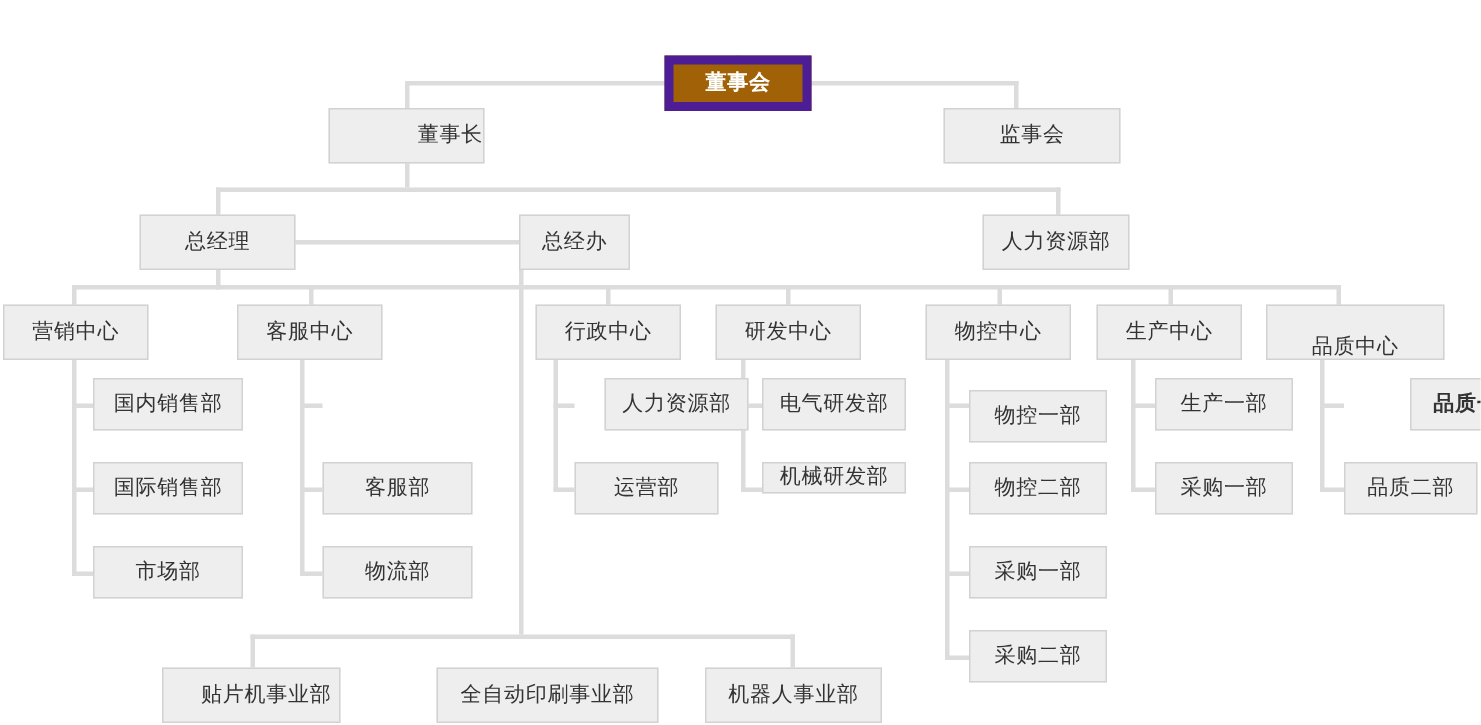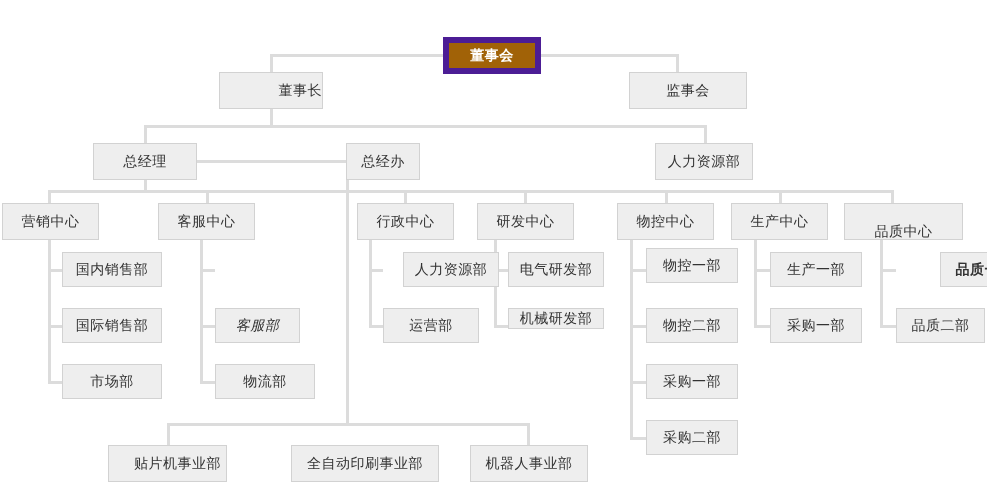--- a/index.html
+++ b/index.html
@@ -207,7 +207,7 @@
     <span>机械研发部</span>
   </div>
 
-  <div class="node" style="left:646px; top:248px; width:92px; height:35px;">
+  <div class="node" style="left:646px; top:260px; width:92px; height:35px;">
     <span>物控一部</span>
   </div>
 

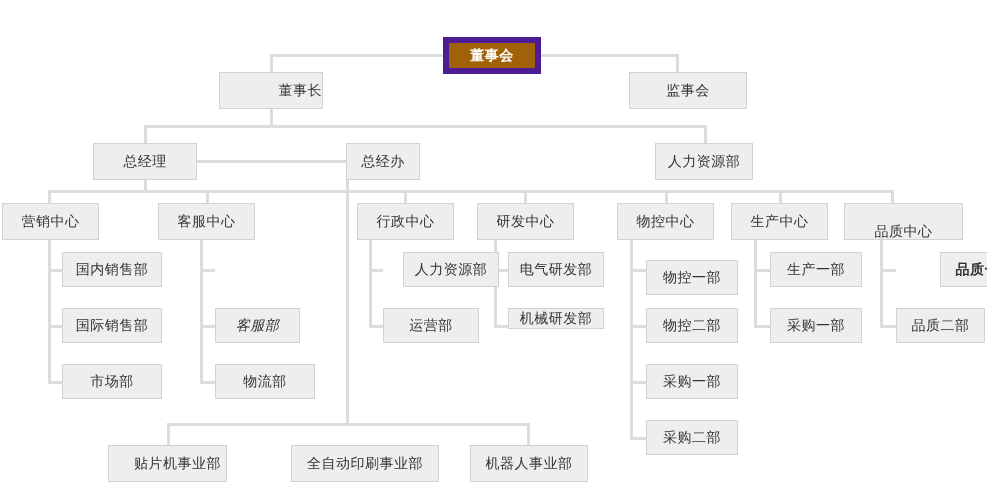--- a/index.html
+++ b/index.html
@@ -183,7 +183,7 @@
   </div>
 
 
-  <div class="node" style="left:215px; top:308px; width:85px; height:35px;font-style:italic;">
+  <div class="node" style="left:215px; top:308px; width:100px; height:35px;">
     <span>客服部</span>
   </div>
 

